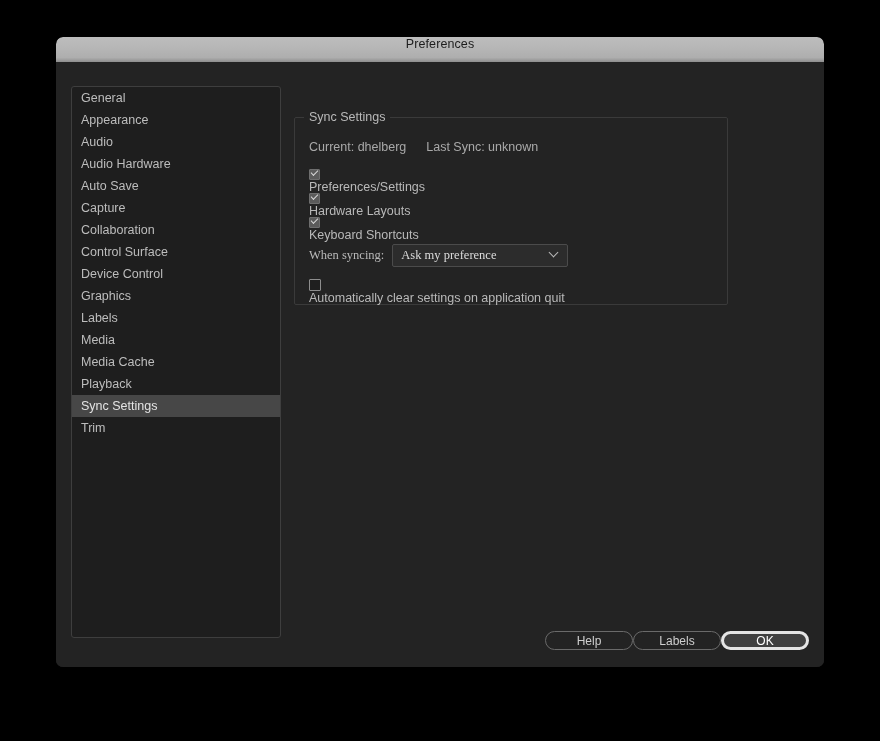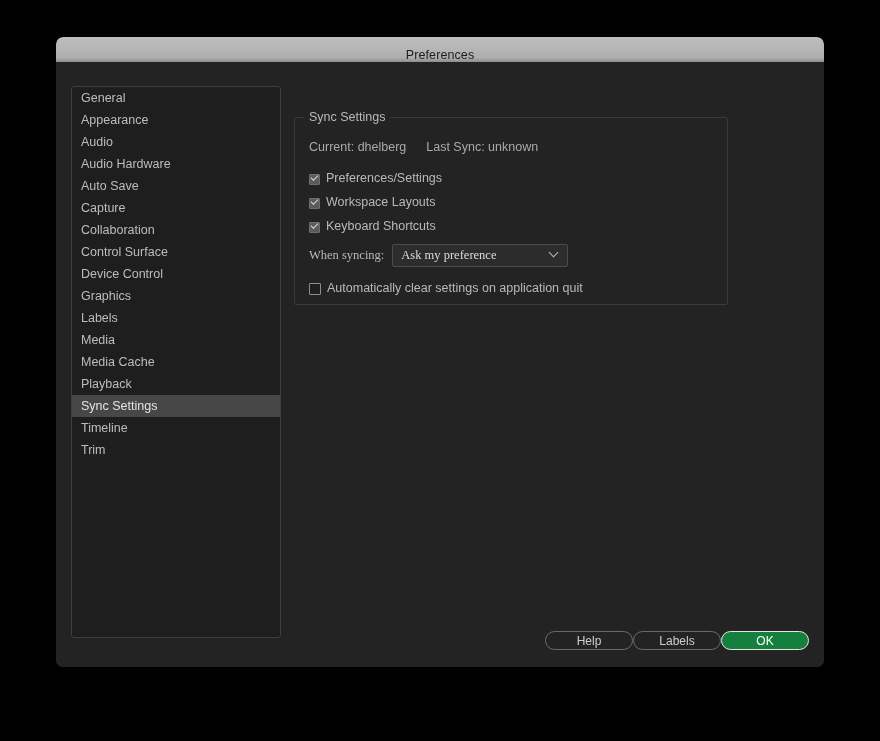--- a/index.html
+++ b/index.html
@@ -35,7 +35,7 @@
     border-top-left-radius: 7px;
     border-top-right-radius: 7px;
     display: flex;
-    align-items: flex-end;
+    align-items: flex-start;
     justify-content: center;
   }
   #title-bar-text {

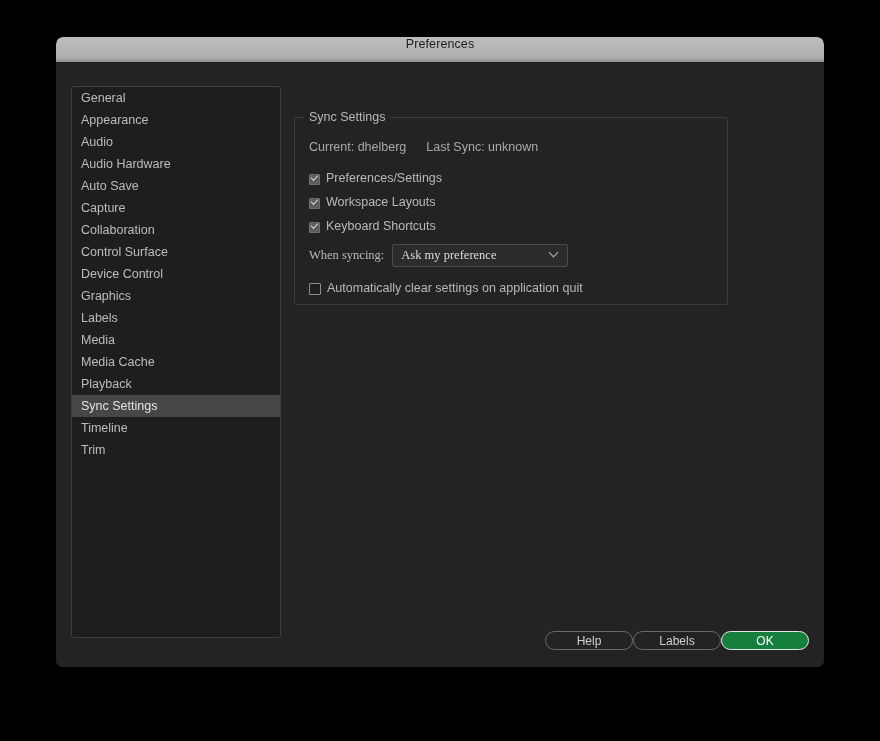--- a/index.html
+++ b/index.html
@@ -110,9 +110,10 @@
 
   .check-row {
     display: flex;
-    align-items: flex-end;
+    align-items: flex-start;
     height: 16px;
     margin-bottom: 8px;
+    flex-direction: column;
   }
   .cbox {
     width: 11px;

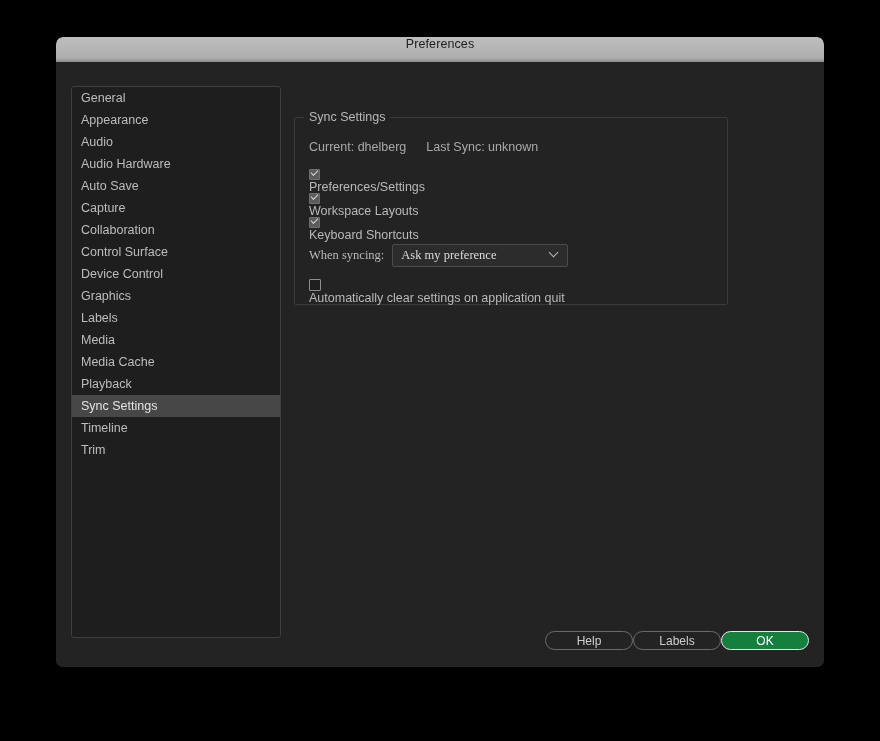--- a/index.html
+++ b/index.html
@@ -283,7 +283,7 @@
             </div>
             <div class="check-row">
               <span class="cbox on"></span>
-              <span class="check-label">Workspace Layouts</span>
+              <span class="check-label">Hardware Layouts</span>
             </div>
             <div class="check-row">
               <span class="cbox on"></span>

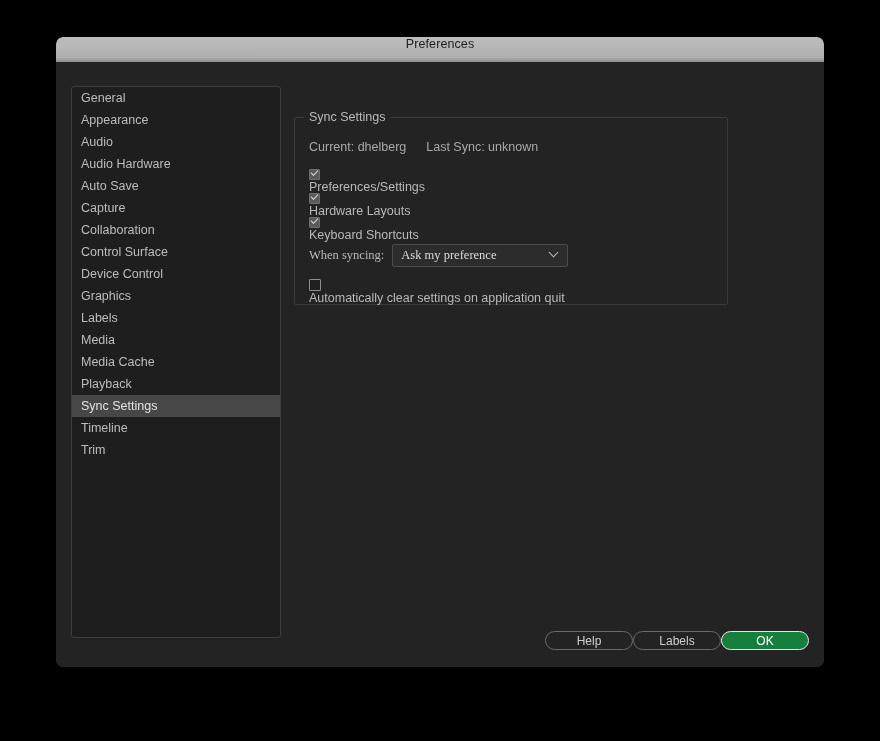--- a/index.html
+++ b/index.html
@@ -261,7 +261,6 @@
         <div class="sidebar-item"><span>Media Cache</span></div>
         <div class="sidebar-item"><span>Playback</span></div>
         <div class="sidebar-item selected"><span>Sync Settings</span></div>
-        <div class="sidebar-item"><span>Timeline</span></div>
         <div class="sidebar-item"><span>Trim</span></div>
       </div>
 

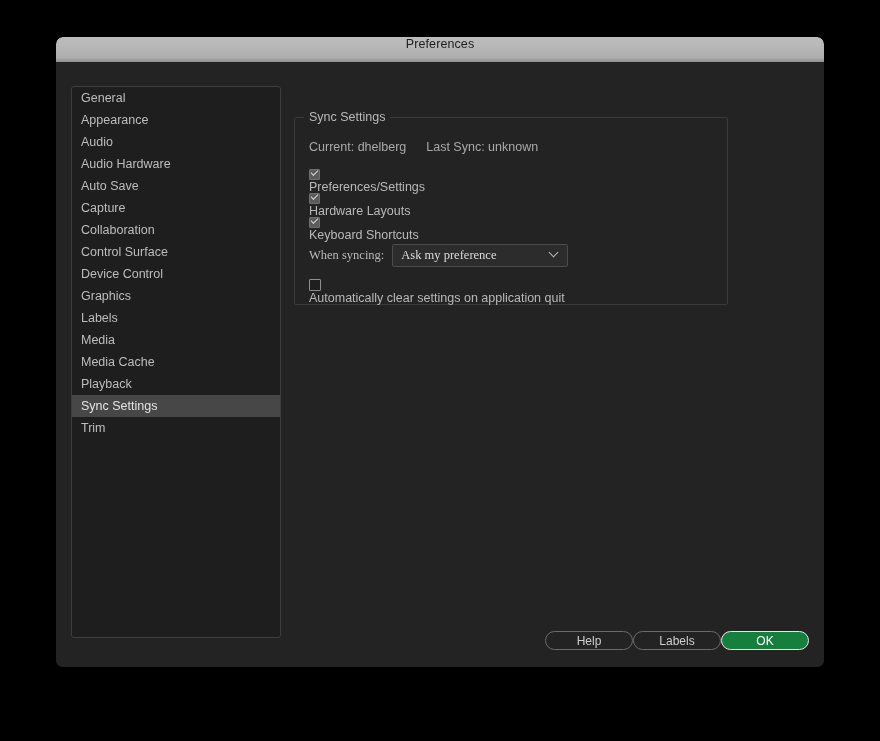--- a/index.html
+++ b/index.html
@@ -229,8 +229,8 @@
   }
   .btn.primary {
     width: 88px;
-    background: #15803d;
-    border: 1px solid #e5e5e5;
+    background: #404040;
+    border: 3px solid #e5e5e5;
     color: #ffffff;
   }
 </style>

